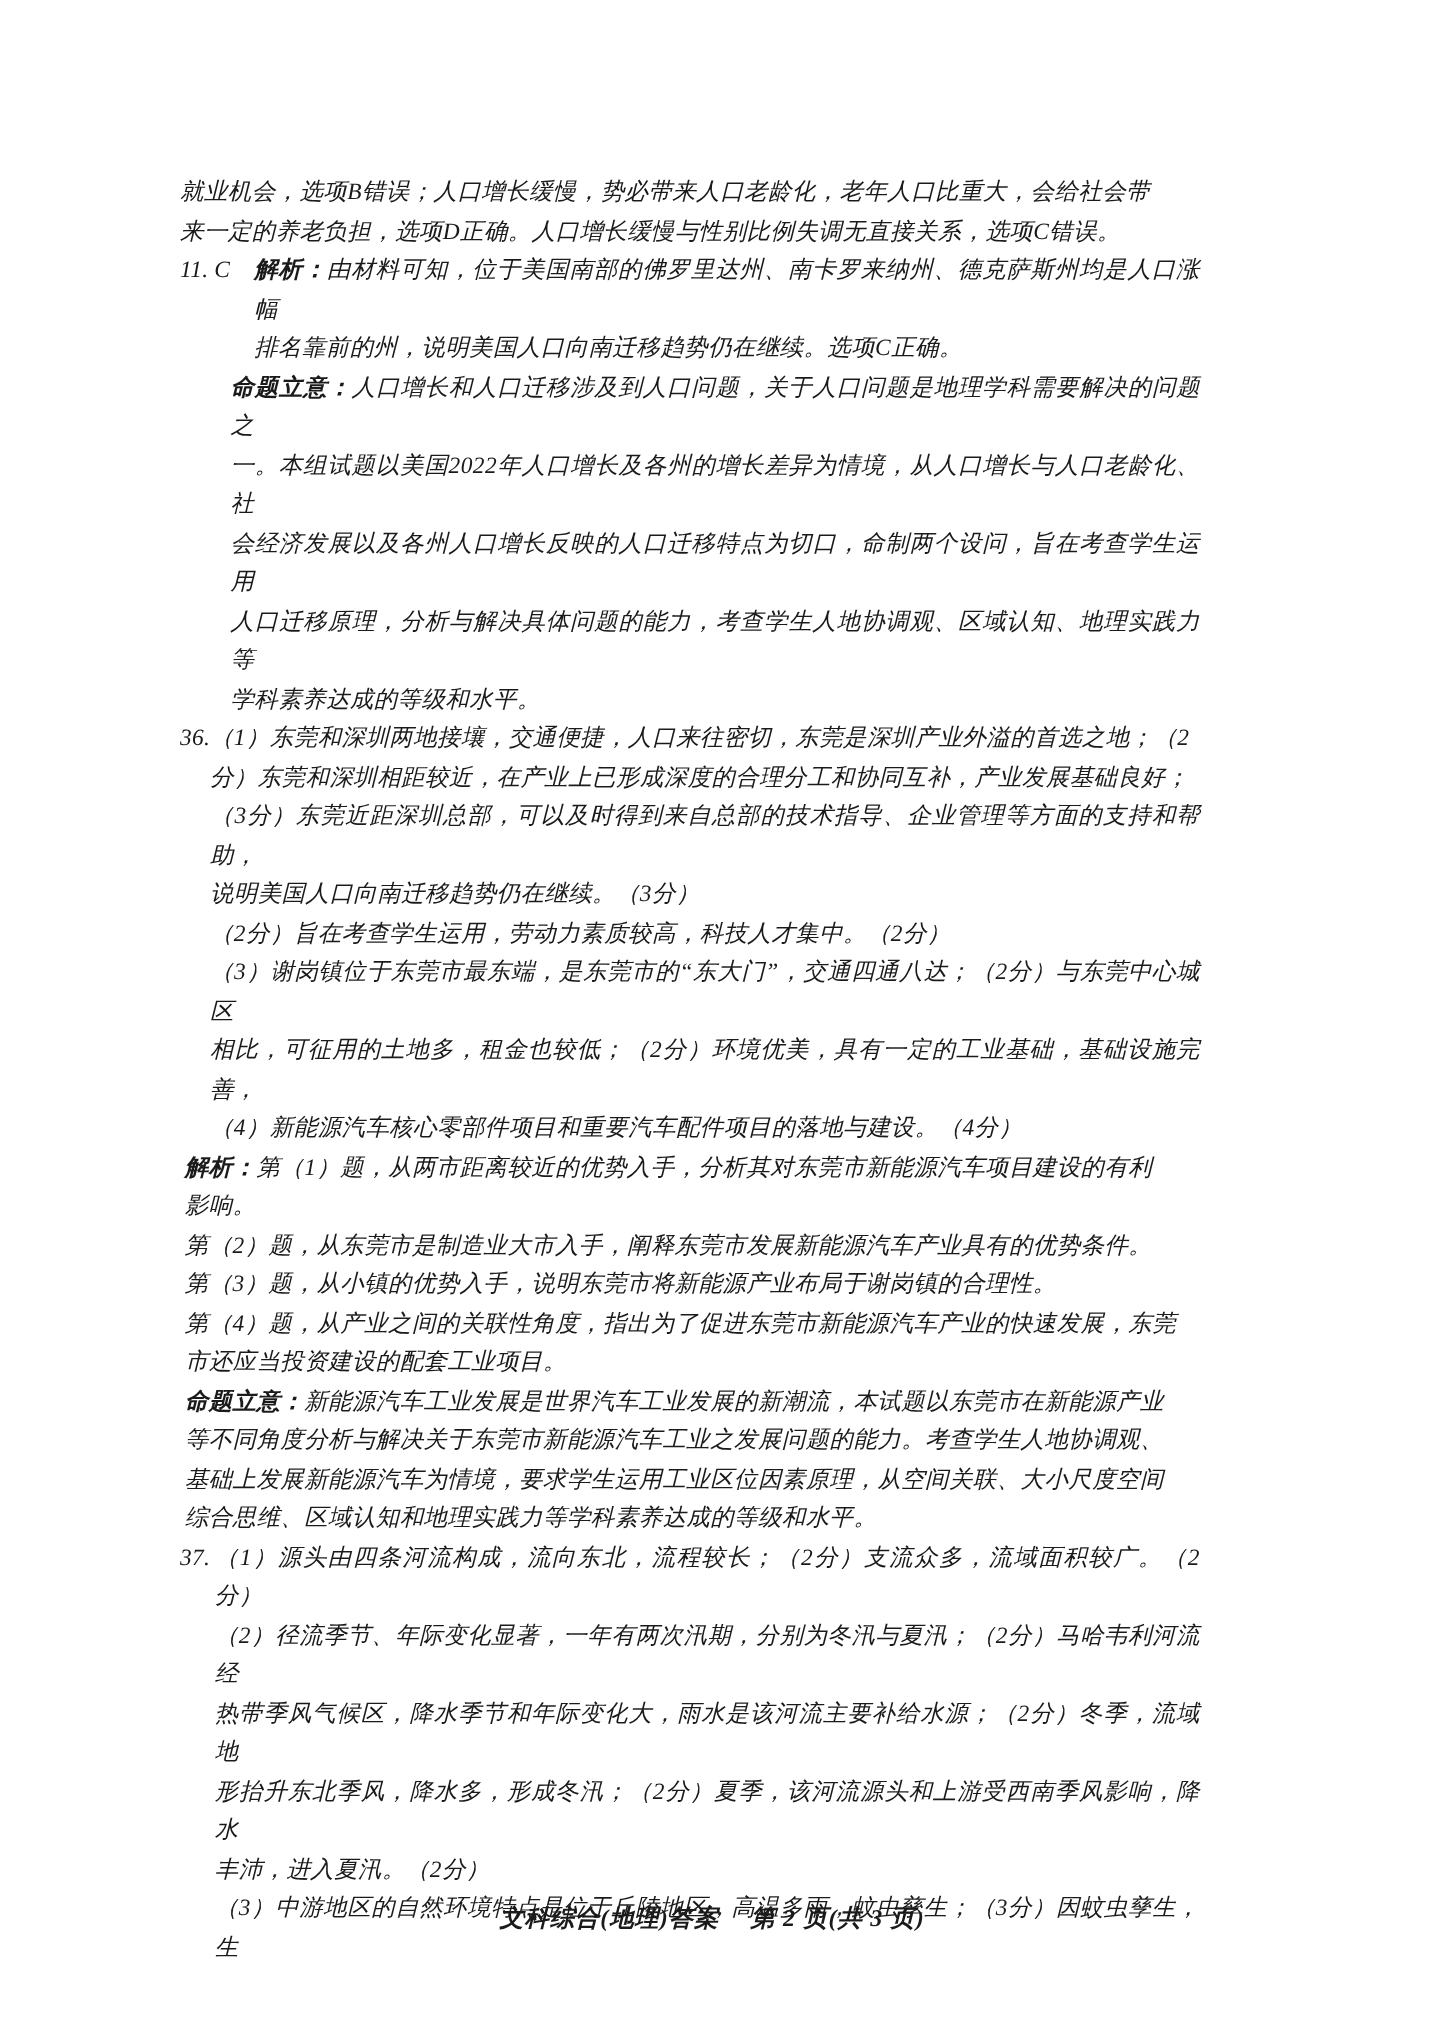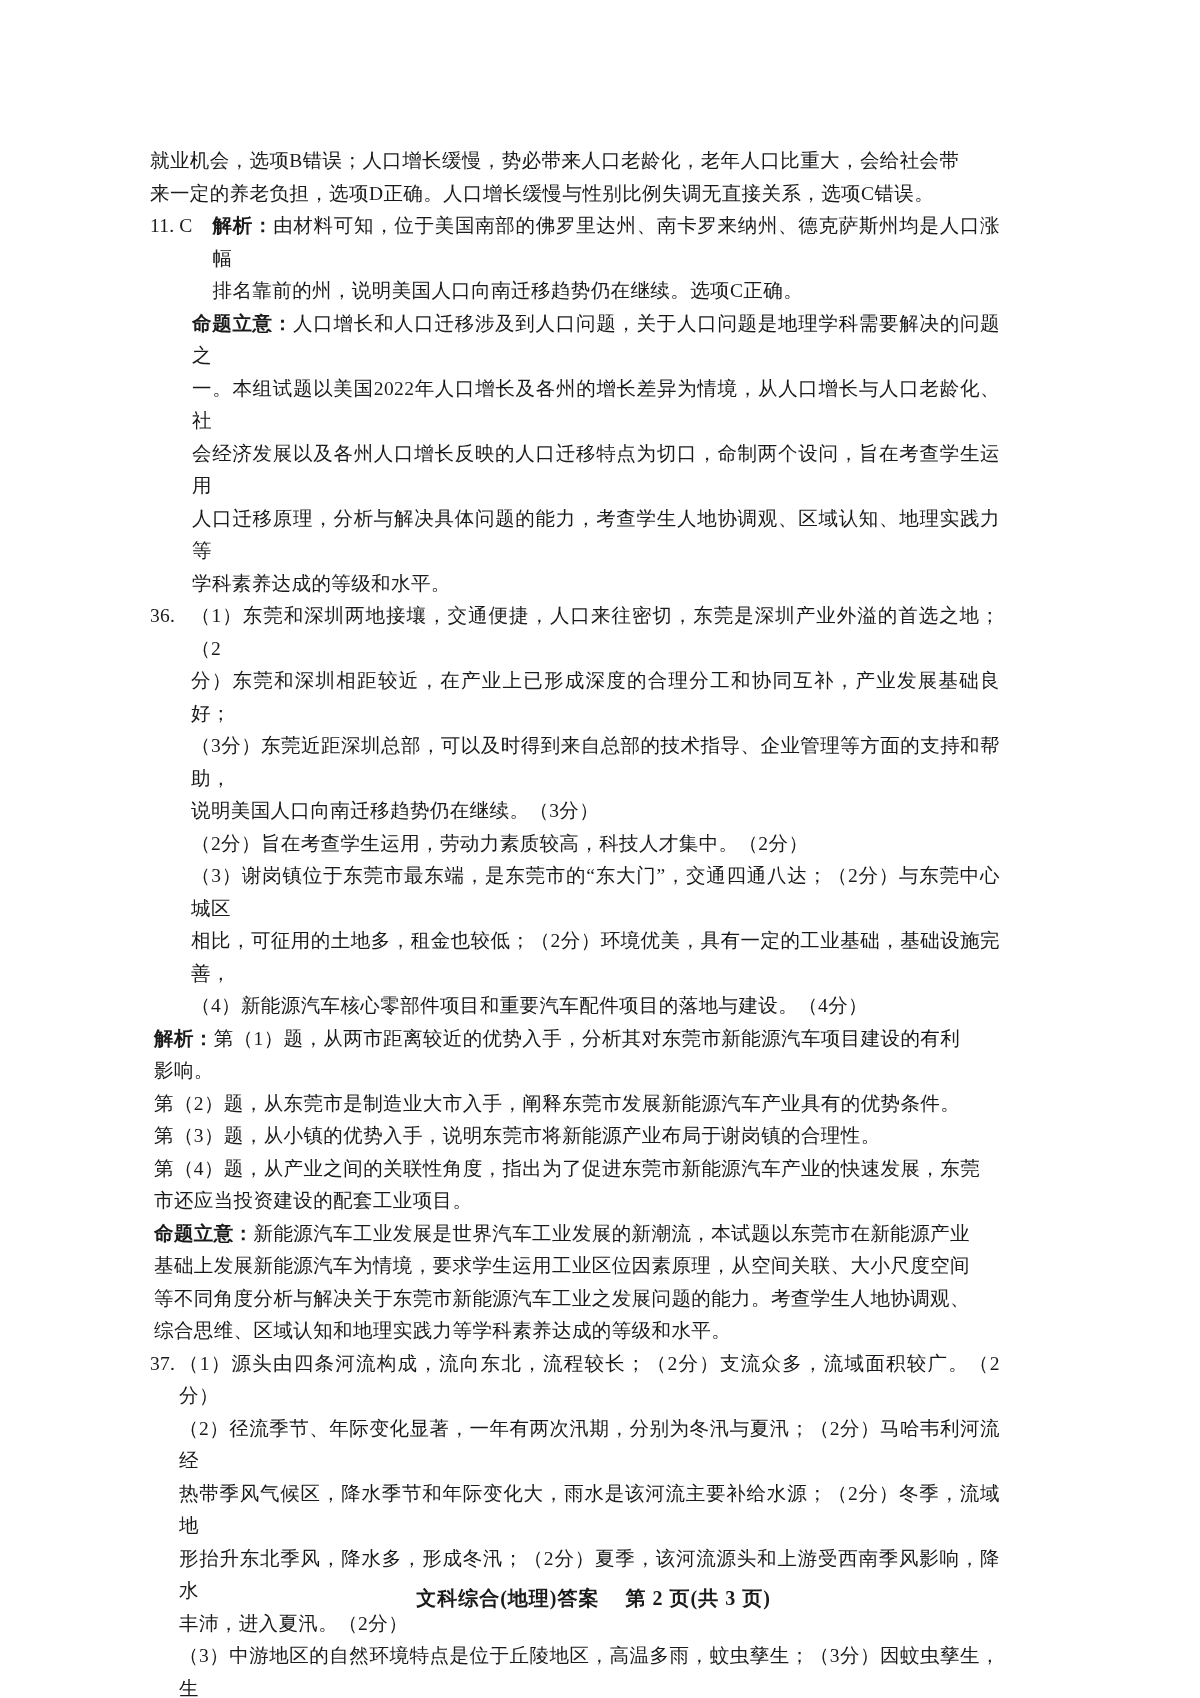--- a/index.html
+++ b/index.html
@@ -19,6 +19,7 @@
     height: 1698px;
     box-sizing: border-box;
     padding: 145px 200px 0 150px;
+    font-style: italic;
   }
   .para {
     display: flex;

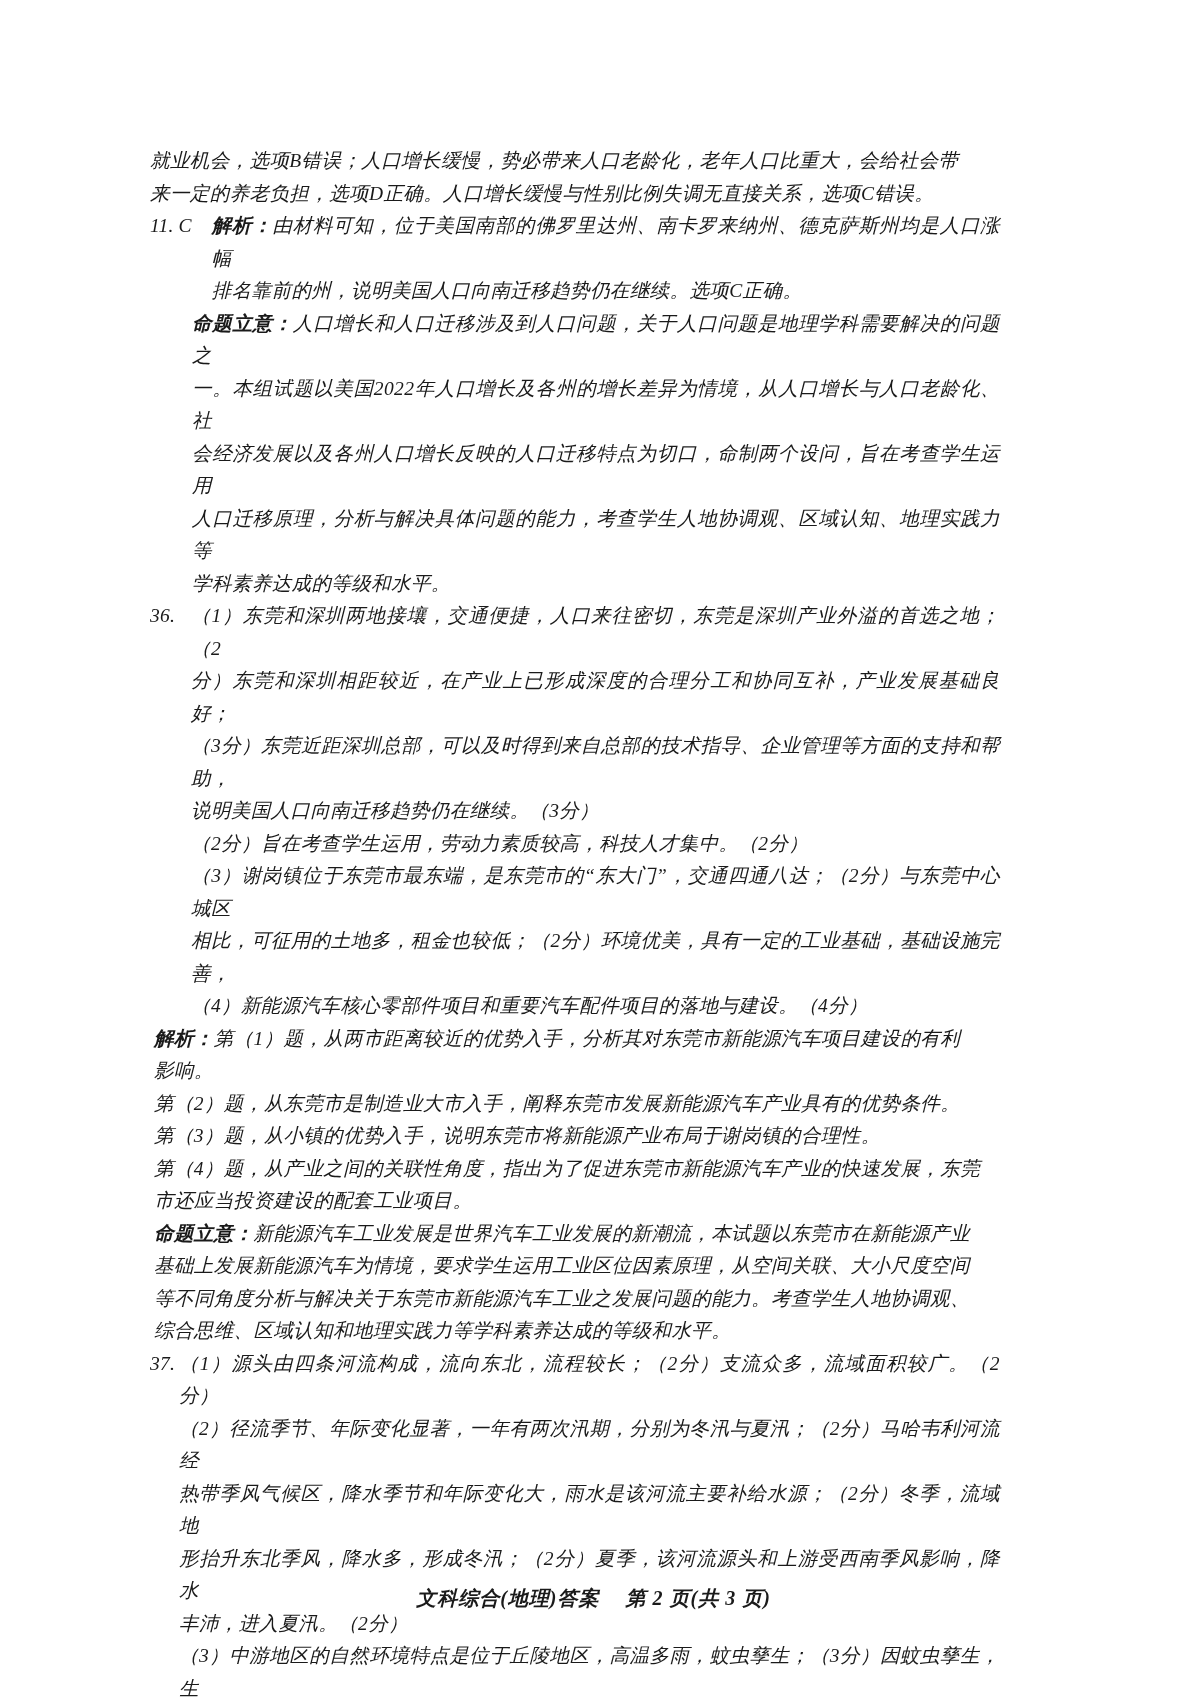--- a/index.html
+++ b/index.html
@@ -96,7 +96,7 @@
 
   <div class="para blk">
     <div class="marker">36.</div>
-    <div class="body-col" style="margin-left:16px;">
+    <div class="body-col" style="margin-left:0;">
       <div class="line">（1）东莞和深圳两地接壤，交通便捷，人口来往密切，东莞是深圳产业外溢的首选之地；（2</div>
       <div class="line">分）东莞和深圳相距较近，在产业上已形成深度的合理分工和协同互补，产业发展基础良好；</div>
       <div class="line">（3分）东莞近距深圳总部，可以及时得到来自总部的技术指导、企业管理等方面的支持和帮助，</div>

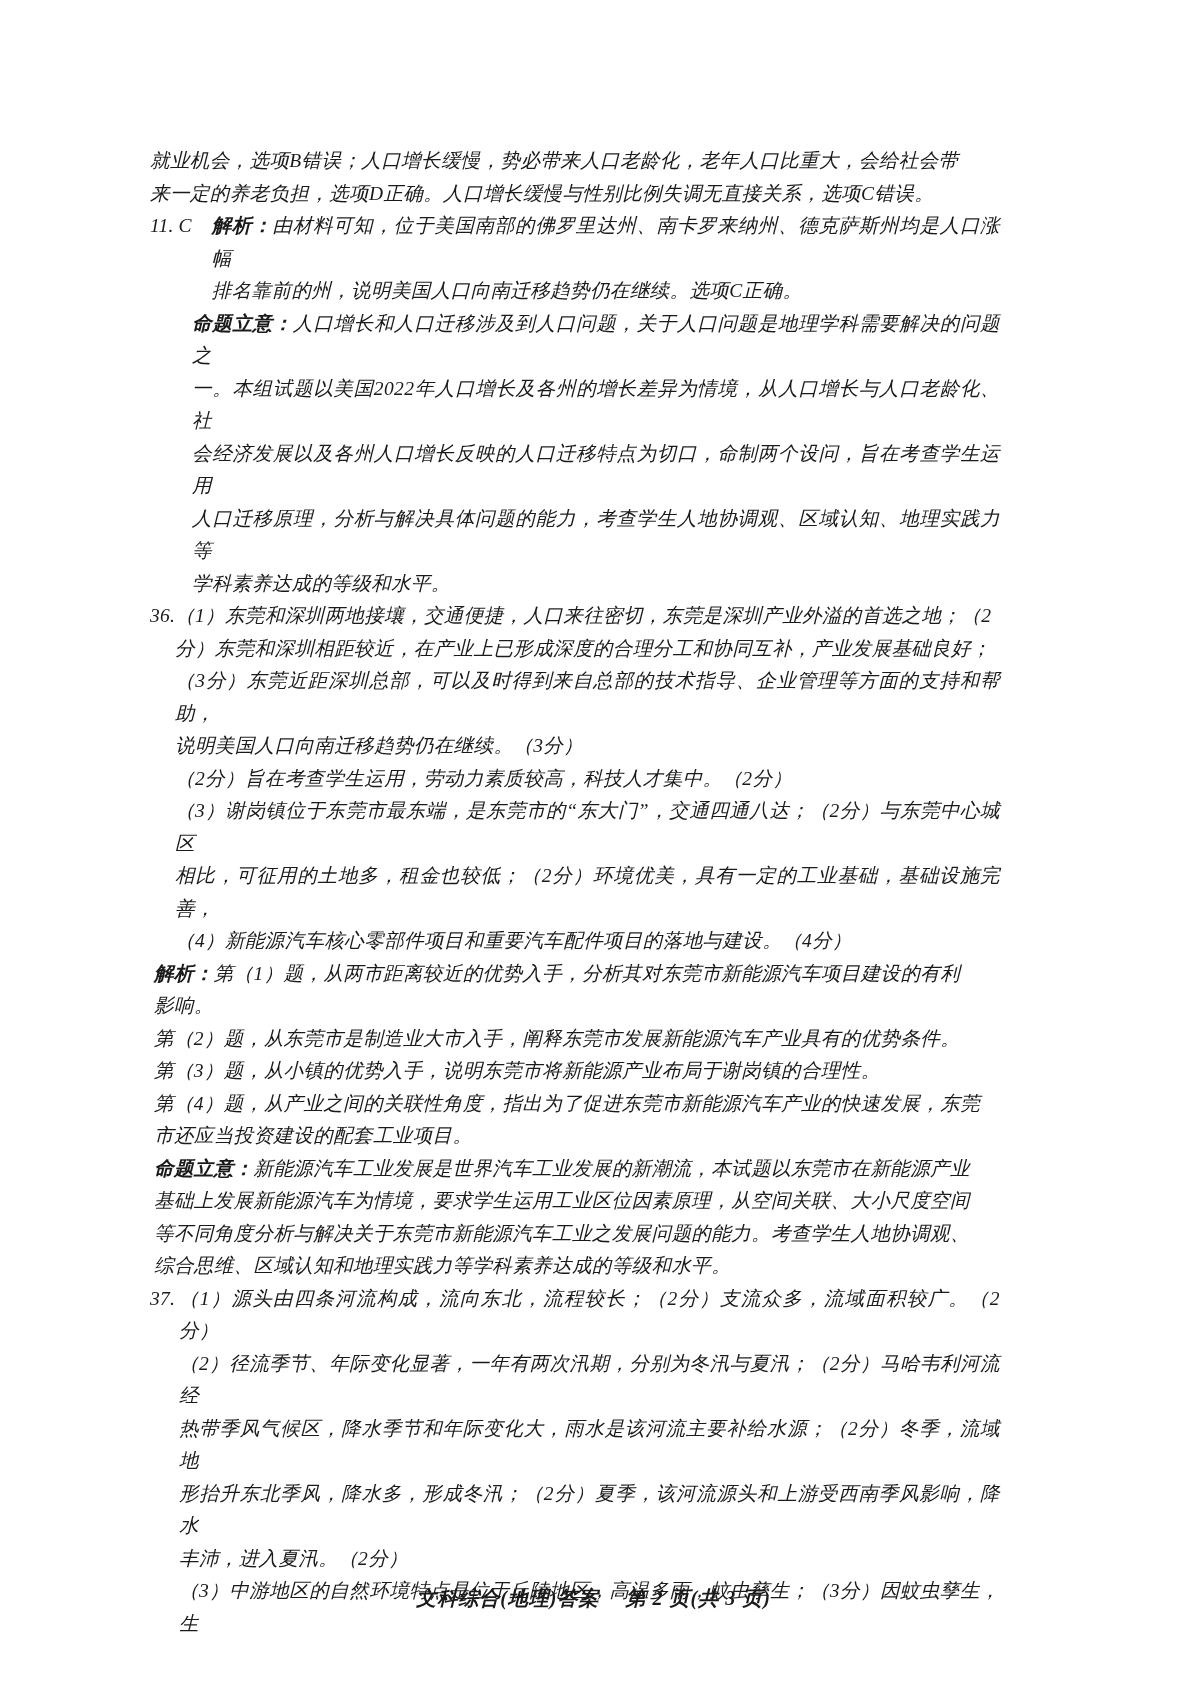--- a/index.html
+++ b/index.html
@@ -122,8 +122,8 @@
   <div class="para blk">
     <div class="body-col" style="margin-left:4px;">
       <div class="line"><span class="lbl-inline">命题立意：</span><span>新能源汽车工业发展是世界汽车工业发展的新潮流，本试题以东莞市在新能源产业</span></div>
+      <div class="line">等不同角度分析与解决关于东莞市新能源汽车工业之发展问题的能力。考查学生人地协调观、</div>
       <div class="line">基础上发展新能源汽车为情境，要求学生运用工业区位因素原理，从空间关联、大小尺度空间</div>
-      <div class="line">等不同角度分析与解决关于东莞市新能源汽车工业之发展问题的能力。考查学生人地协调观、</div>
       <div class="line">综合思维、区域认知和地理实践力等学科素养达成的等级和水平。</div>
     </div>
   </div>

